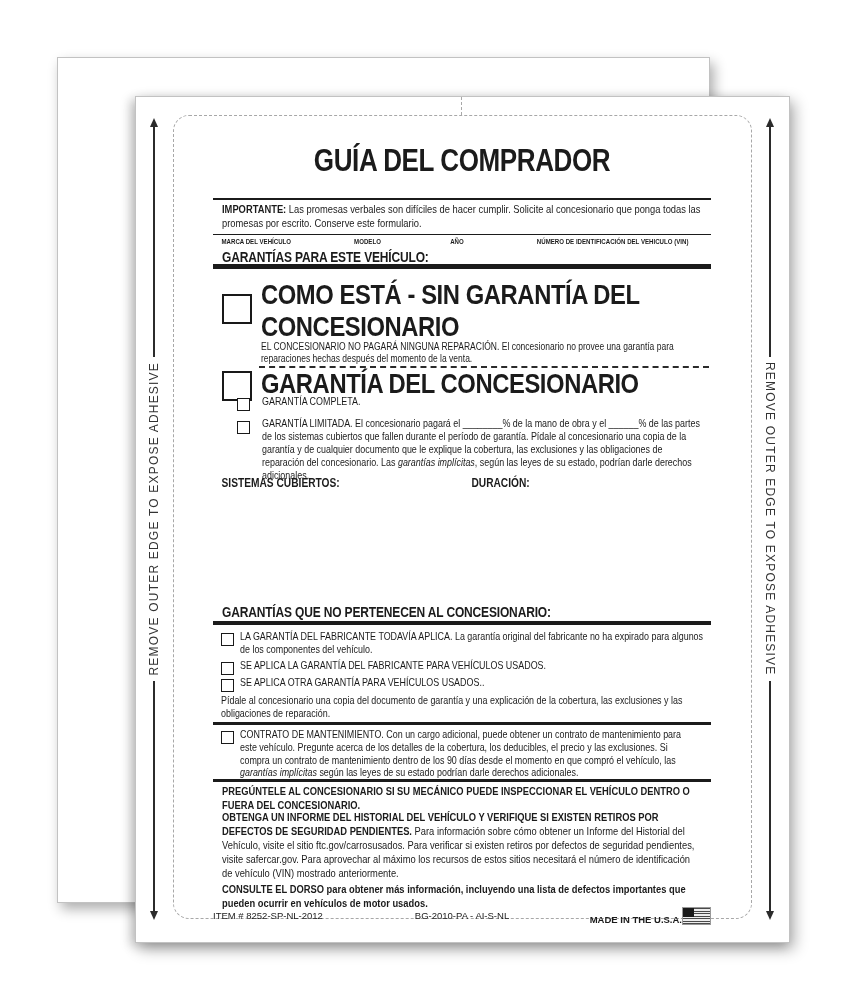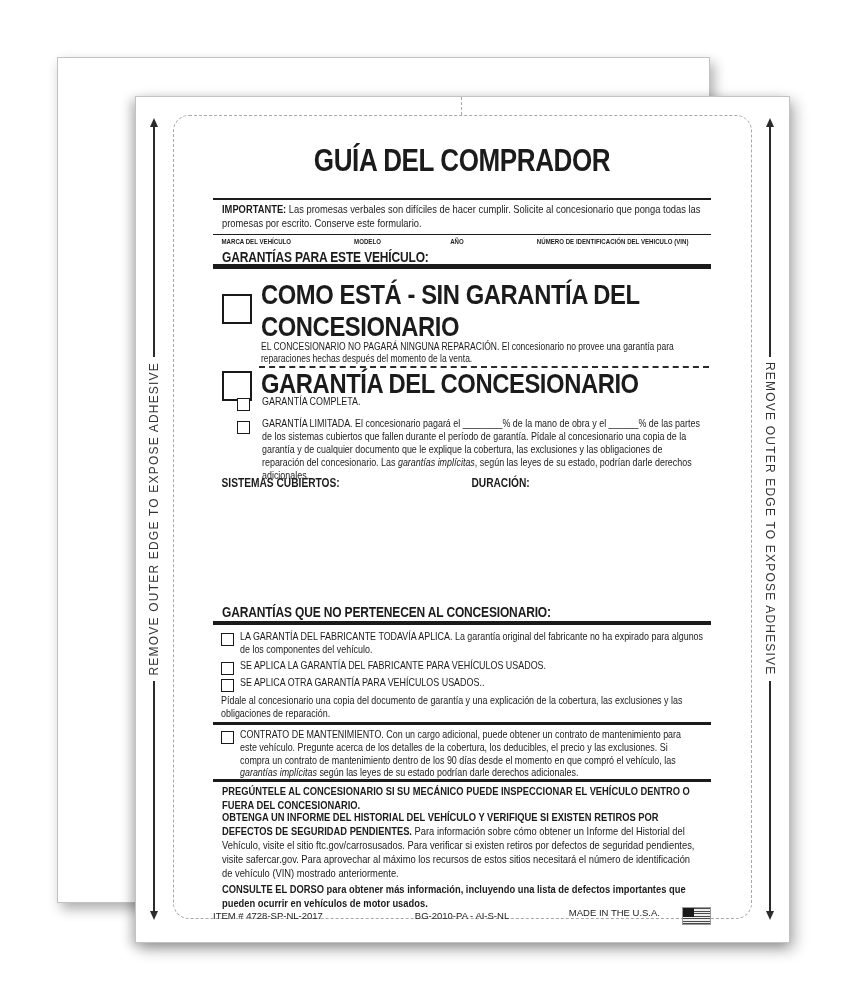--- a/index.html
+++ b/index.html
@@ -157,7 +157,7 @@
       <div class="p boldp cond" style="left:9px;top:785px;width:559px;">CONSULTE EL DORSO para obtener más información, incluyendo una lista de defectos importantes que pueden ocurrir en vehículos de motor usados.</div>
 
       <div class="footer-row">
-        <span class="fl">ITEM # 4728-SP-NL-2017</span>
+        <span class="fl">ITEM # 8252-SP-NL-2012</span>
         <span class="fc">BG-2010-PA - AI-S-NL</span>
         <span class="fr">
           <span>MADE IN THE U.S.A.</span>

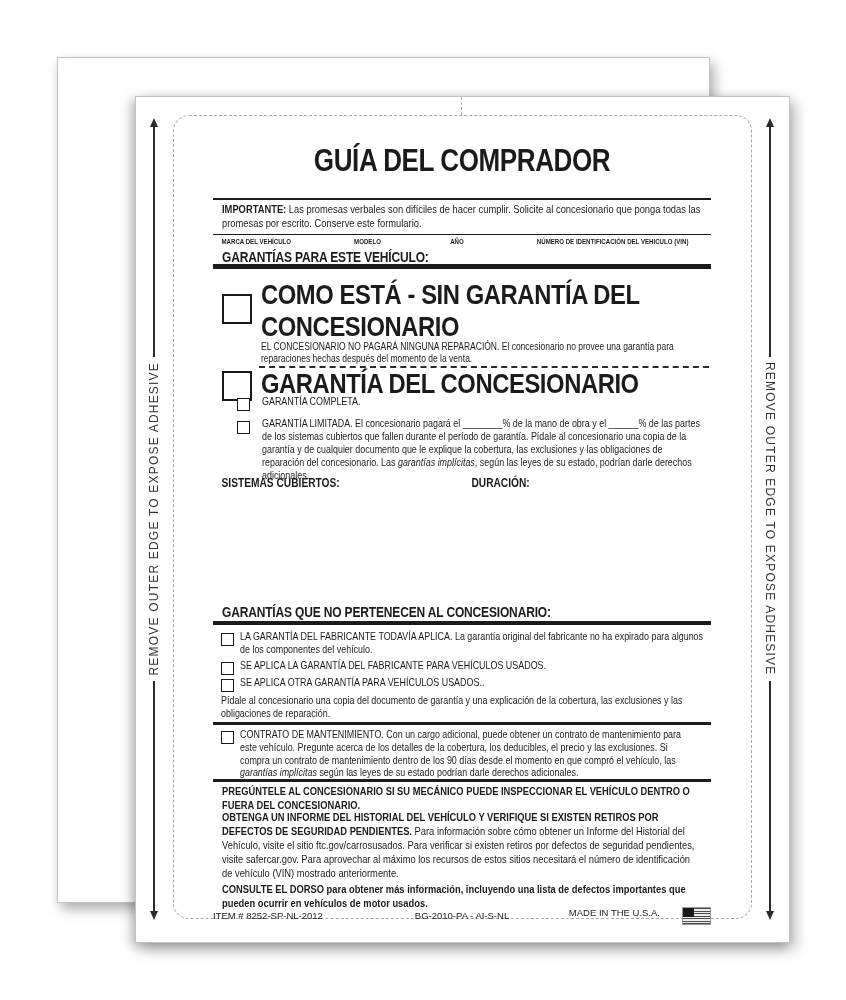--- a/index.html
+++ b/index.html
@@ -47,7 +47,7 @@
   .footer-row{position:absolute;left:0;top:813px;width:498px;font-size:9.5px;}
   .footer-row .fl{position:absolute;left:0;top:0;}
   .footer-row .fc{position:absolute;left:50%;transform:translateX(-50%);top:0;}
-  .footer-row .fr{position:absolute;right:0;top:-3px;display:flex;align-items:flex-start;gap:22px;font-weight:normal;}
+  .footer-row .fr{position:absolute;right:0;top:-3px;display:flex;align-items:flex-end;gap:0;font-weight:bold;}
   .flag{position:relative;width:27px;height:16px;border:.5px solid #999;
         background:repeating-linear-gradient(180deg,#4a4a4a 0 1.25px,#ededed 1.25px 2.5px);}
   .flag .canton{position:absolute;left:0;top:0;width:11px;height:8.5px;background:#1a1a1a;}

